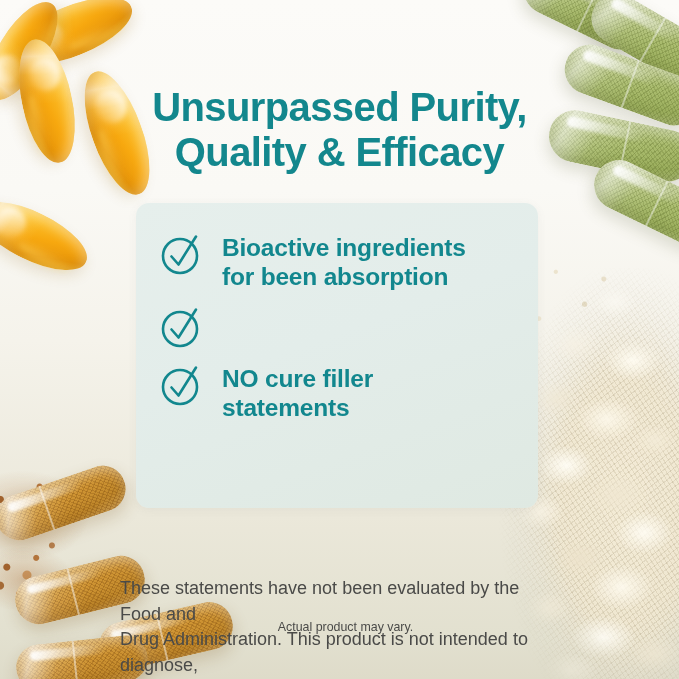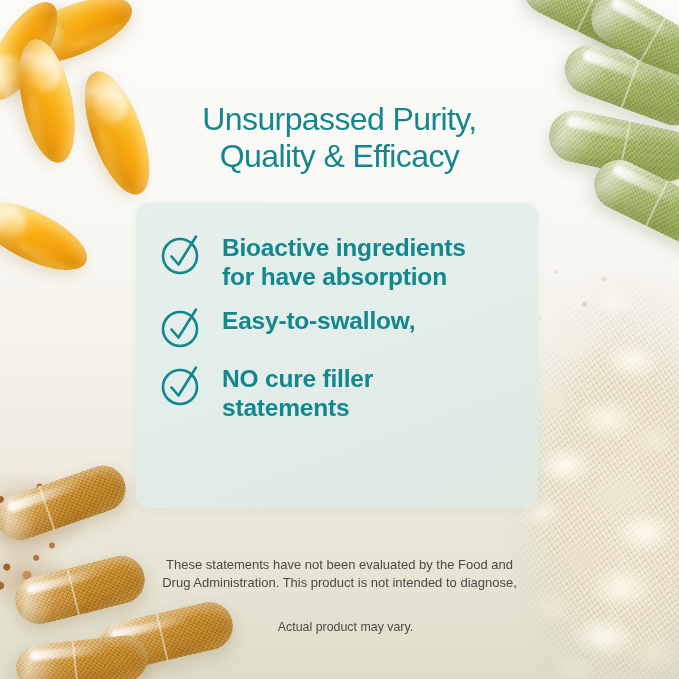--- a/index.html
+++ b/index.html
@@ -211,11 +211,11 @@
   #content{position:absolute;inset:0;}
 
   #heading{
-    position:absolute;left:0;right:0;top:80px;
+    position:absolute;left:0;right:0;top:58px;
     text-align:center;
     color:#13878d;
-    font-size:32px;
-    font-weight:normal;
+    font-size:40px;
+    font-weight:bold;
     line-height:1.14;
     letter-spacing:-.6px;
     padding:0 120px;

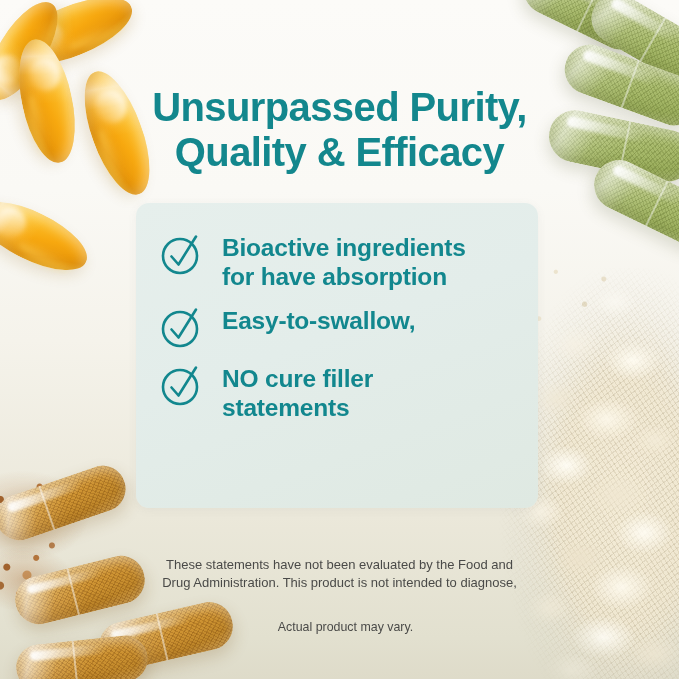--- a/index.html
+++ b/index.html
@@ -344,7 +344,7 @@
           </span>
           <div class="benefit-text">
             <span>Bioactive ingredients</span>
-            <span>for have absorption</span>
+            <span>for been absorption</span>
           </div>
         </div>
 

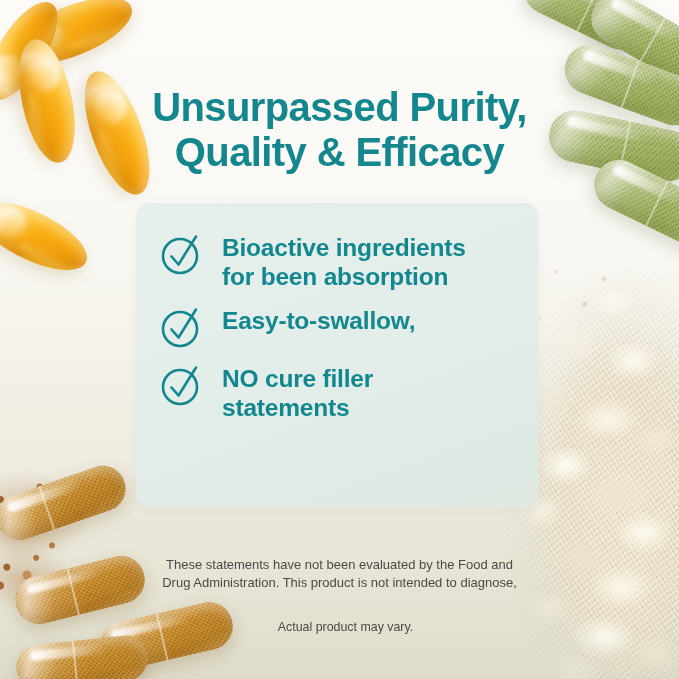--- a/index.html
+++ b/index.html
@@ -356,7 +356,6 @@
             </svg>
           </span>
           <div class="benefit-text">
-            <span>Easy-to-swallow,</span>
           </div>
         </div>
 

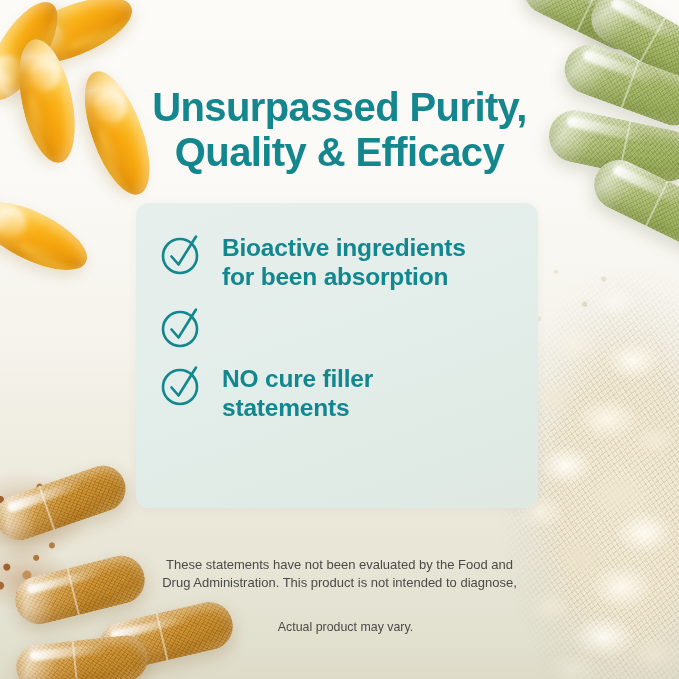--- a/index.html
+++ b/index.html
@@ -251,10 +251,10 @@
   .benefit-text span{display:block;}
 
   #disclaimer{
-    position:absolute;left:120px;right:120px;top:556px;
-    text-align:center;
+    position:absolute;left:120px;right:120px;top:576px;
+    text-align:left;
     color:#4a4a48;
-    font-size:13px;
+    font-size:18px;
     line-height:1.42;
   }
   #disclaimer .line{display:block;}

